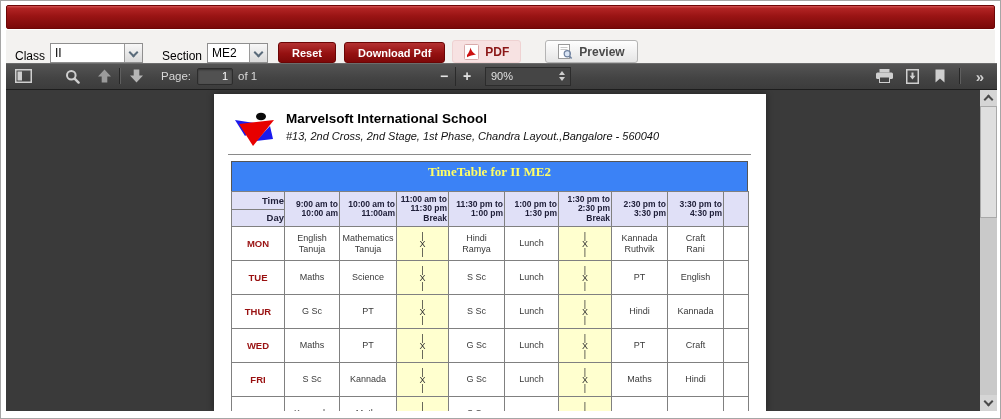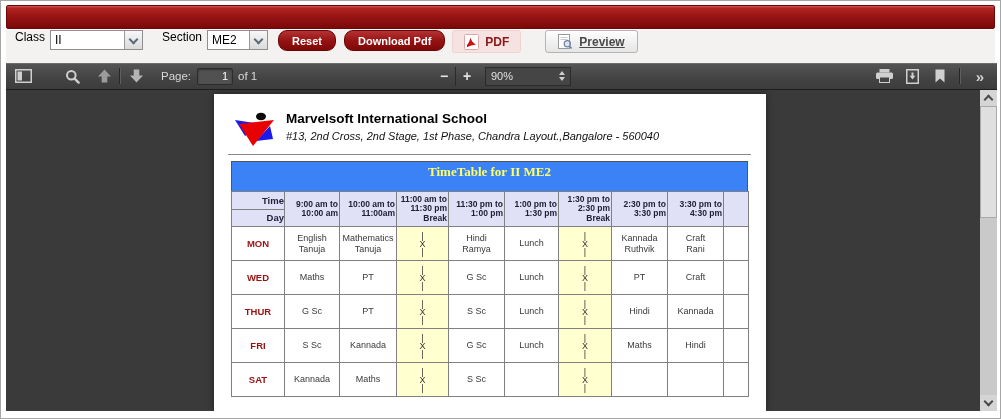--- a/index.html
+++ b/index.html
@@ -11,7 +11,7 @@
            border:1px solid #6e0606;box-sizing:border-box;}
   
   .controls{position:absolute;left:5px;top:29px;width:989px;height:33px;background:#f3f2f0;
-            display:flex;align-items:flex-start;}
+            display:flex;align-items:flex-end;}
   .ctl-label{font-size:12px;color:#000;}
   .lbl-class{margin-left:9px;margin-right:5px;}
   .lbl-section{margin-left:19px;margin-right:5px;}

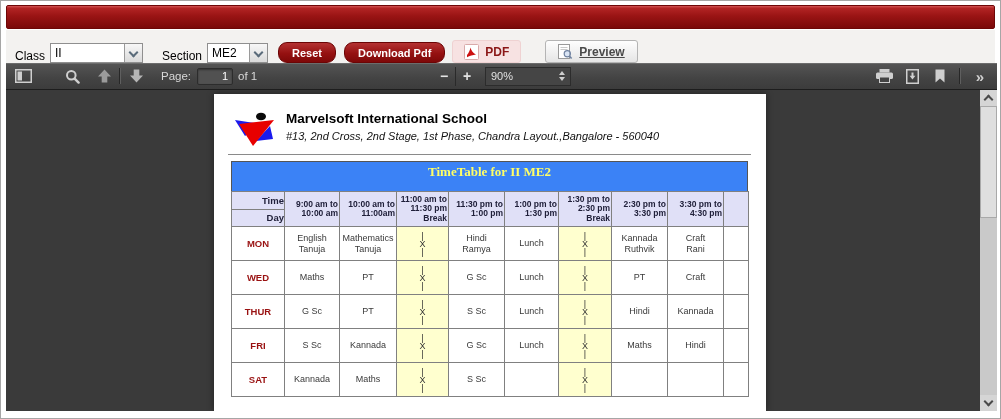--- a/index.html
+++ b/index.html
@@ -23,7 +23,7 @@
         transform:rotate(45deg);margin-top:-2px;}
   .combo-class{width:93px;}
   .combo-section{width:61px;}
-  .btn-red{height:21px;padding:0 13px;margin-left:10px;border-radius:9px;cursor:pointer;
+  .btn-red{height:21px;padding:0 13px;margin-left:10px;border-radius:3px;cursor:pointer;
            background:linear-gradient(#b43232 0%,#951111 55%,#7e0808 100%);
            border:1px solid #6b0505;color:#fff;font-weight:bold;font-size:11px;
            font-family:"Liberation Sans",sans-serif;}

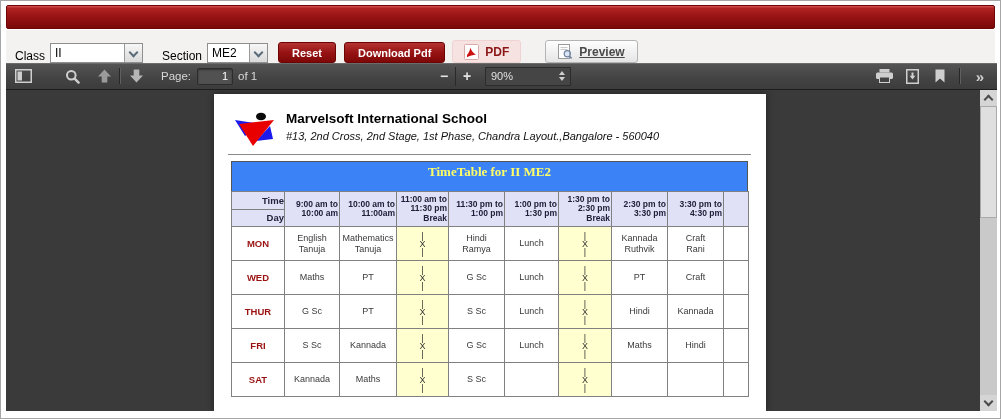--- a/index.html
+++ b/index.html
@@ -33,7 +33,7 @@
   .btn-preview{height:23px;padding:0 12px;margin-left:24px;border-radius:3px;cursor:pointer;
            background:linear-gradient(#fefefe,#e5e5e5);border:1px solid #b4b4b4;color:#4a4a4a;
            font-weight:bold;font-size:12px;display:flex;align-items:center;gap:6px;
-           font-family:"Liberation Sans",sans-serif;text-decoration:underline;}
+           font-family:"Liberation Sans",sans-serif;}
   
   .pdf-frame{position:absolute;left:5px;top:62px;width:991px;height:348px;}
   .toolbar{position:relative;height:26px;background:linear-gradient(#555 0%,#434343 60%,#3c3c3c 100%);

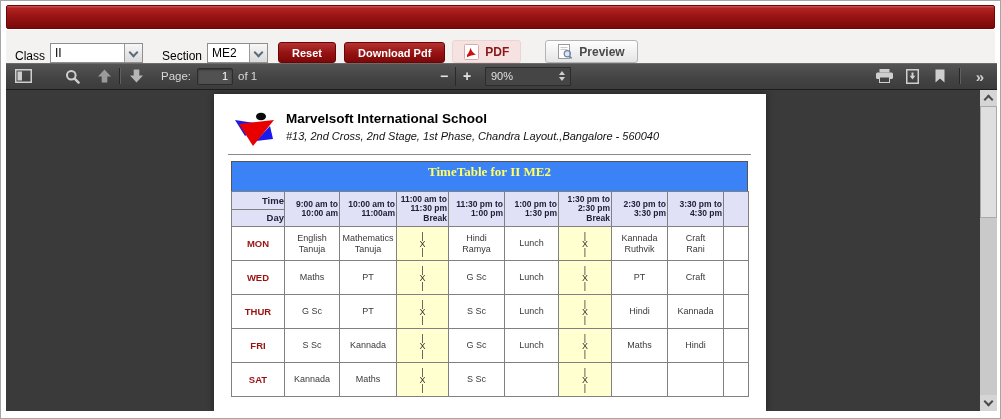--- a/index.html
+++ b/index.html
@@ -273,6 +273,22 @@
                   <td class="cell"></td>
                 </tr>
                 <tr class="data-row">
+                  <td class="day">TUE</td>
+                  <td class="cell">Maths</td>
+                  <td class="cell">Science</td>
+                  <td class="cell brk">|
+X
+|</td>
+                  <td class="cell">S Sc</td>
+                  <td class="cell">Lunch</td>
+                  <td class="cell brk">|
+X
+|</td>
+                  <td class="cell">PT</td>
+                  <td class="cell">English</td>
+                  <td class="cell"></td>
+                </tr>
+                <tr class="data-row">
                   <td class="day">WED</td>
                   <td class="cell">Maths</td>
                   <td class="cell">PT</td>

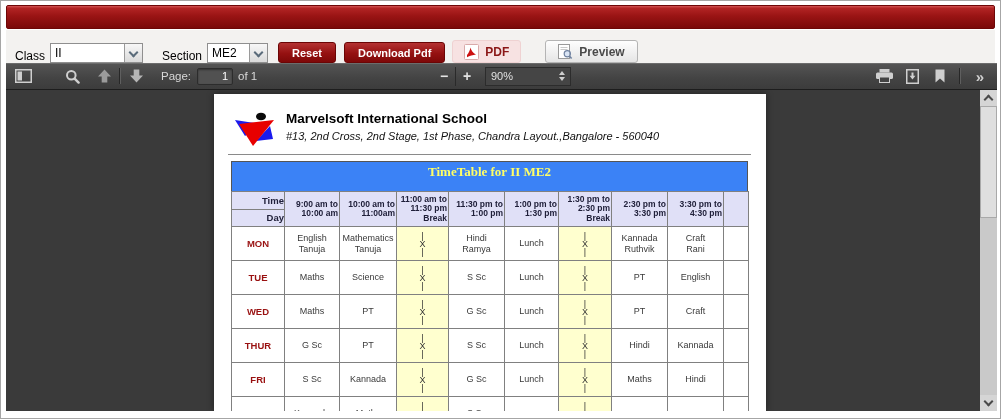--- a/index.html
+++ b/index.html
@@ -289,6 +289,22 @@
                   <td class="cell"></td>
                 </tr>
                 <tr class="data-row">
+                  <td class="day">THUR</td>
+                  <td class="cell">G Sc</td>
+                  <td class="cell">PT</td>
+                  <td class="cell brk">|
+X
+|</td>
+                  <td class="cell">S Sc</td>
+                  <td class="cell">Lunch</td>
+                  <td class="cell brk">|
+X
+|</td>
+                  <td class="cell">Hindi</td>
+                  <td class="cell">Kannada</td>
+                  <td class="cell"></td>
+                </tr>
+                <tr class="data-row">
                   <td class="day">WED</td>
                   <td class="cell">Maths</td>
                   <td class="cell">PT</td>
@@ -305,22 +321,6 @@
                   <td class="cell"></td>
                 </tr>
                 <tr class="data-row">
-                  <td class="day">THUR</td>
-                  <td class="cell">G Sc</td>
-                  <td class="cell">PT</td>
-                  <td class="cell brk">|
-X
-|</td>
-                  <td class="cell">S Sc</td>
-                  <td class="cell">Lunch</td>
-                  <td class="cell brk">|
-X
-|</td>
-                  <td class="cell">Hindi</td>
-                  <td class="cell">Kannada</td>
-                  <td class="cell"></td>
-                </tr>
-                <tr class="data-row">
                   <td class="day">FRI</td>
                   <td class="cell">S Sc</td>
                   <td class="cell">Kannada</td>

